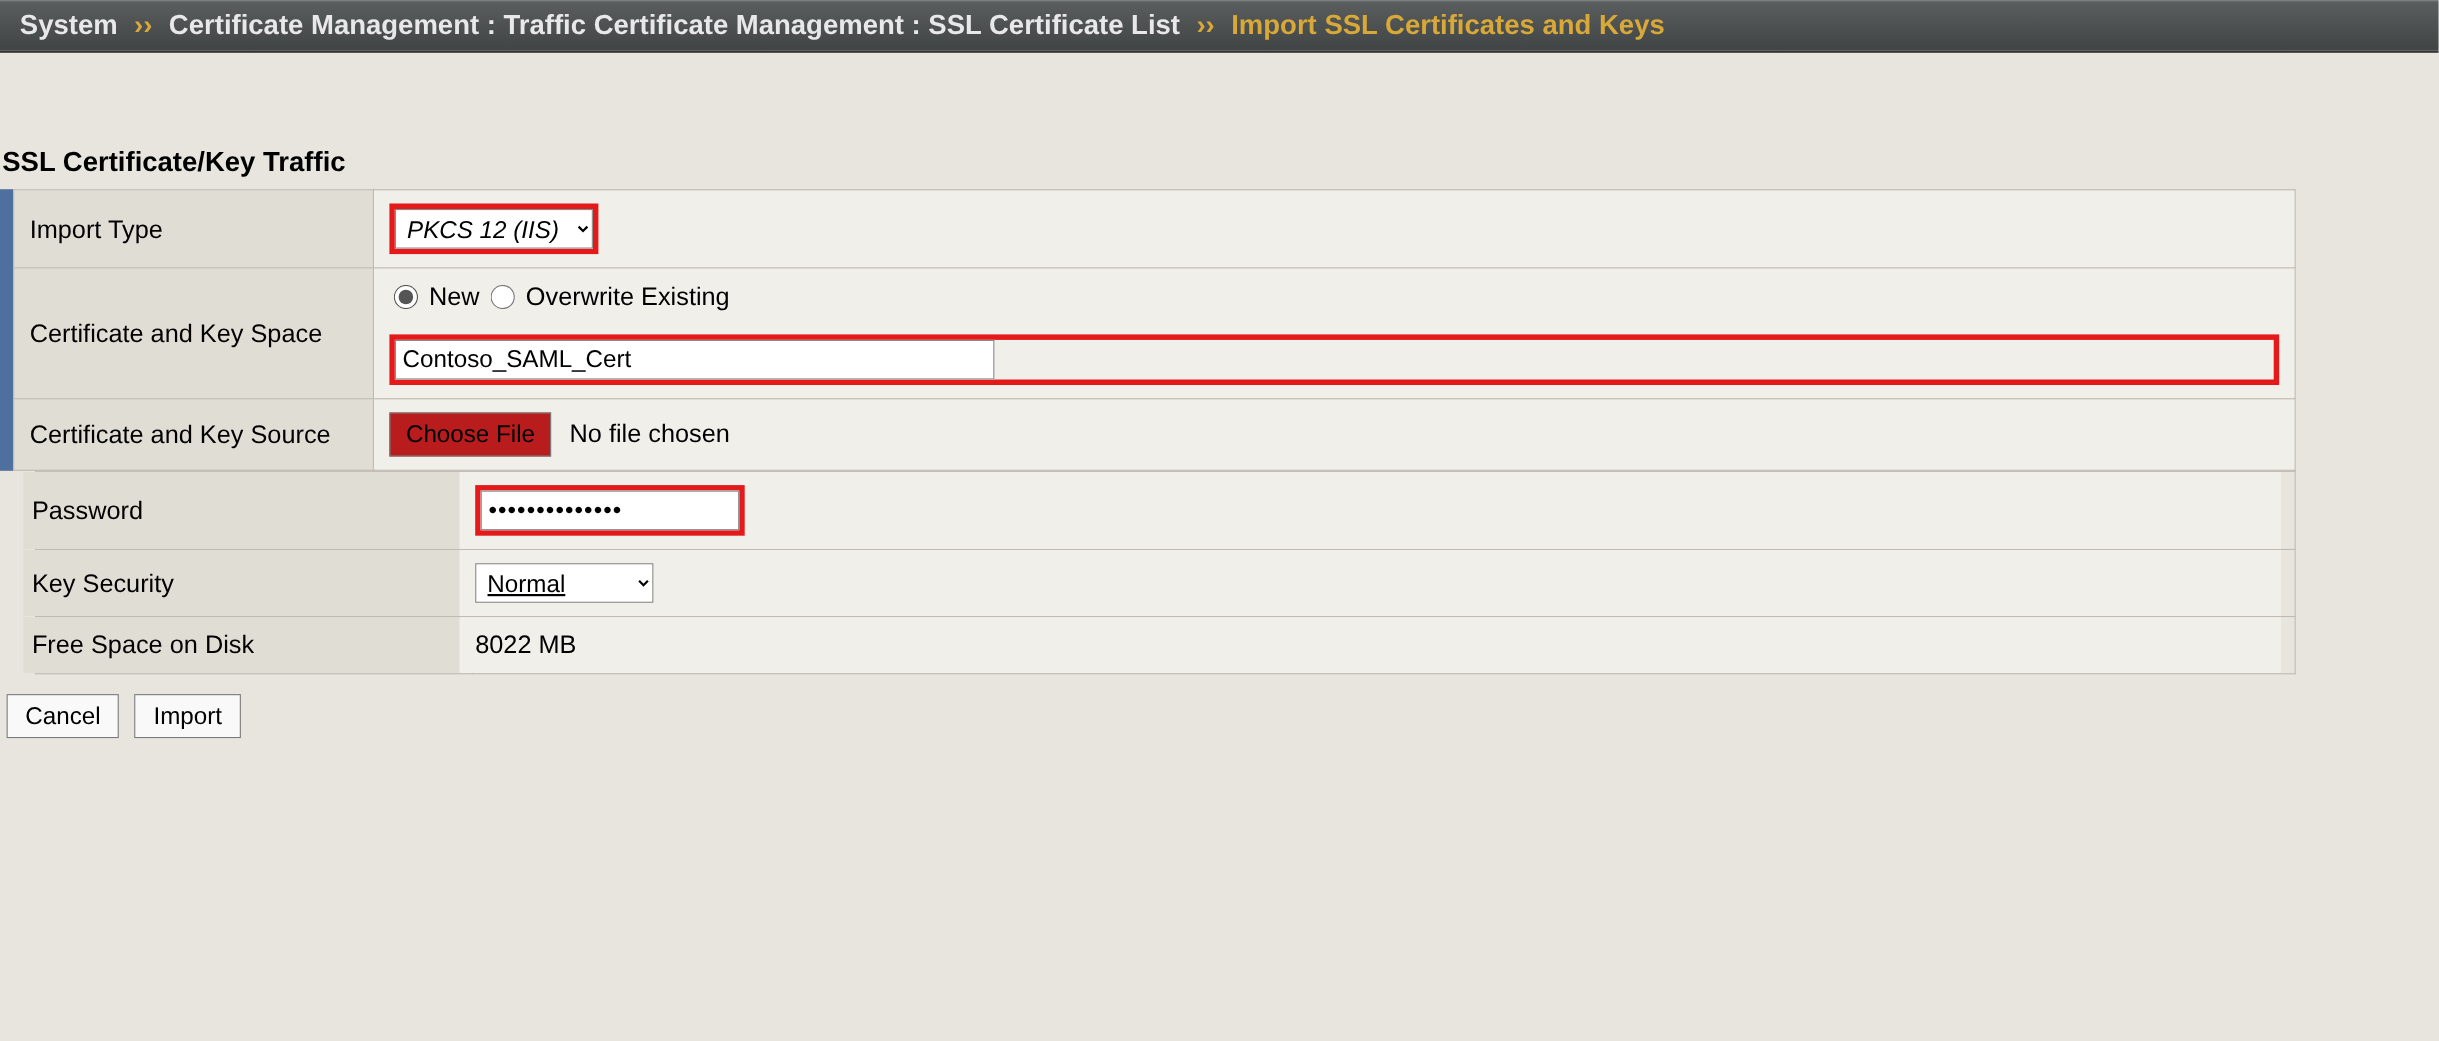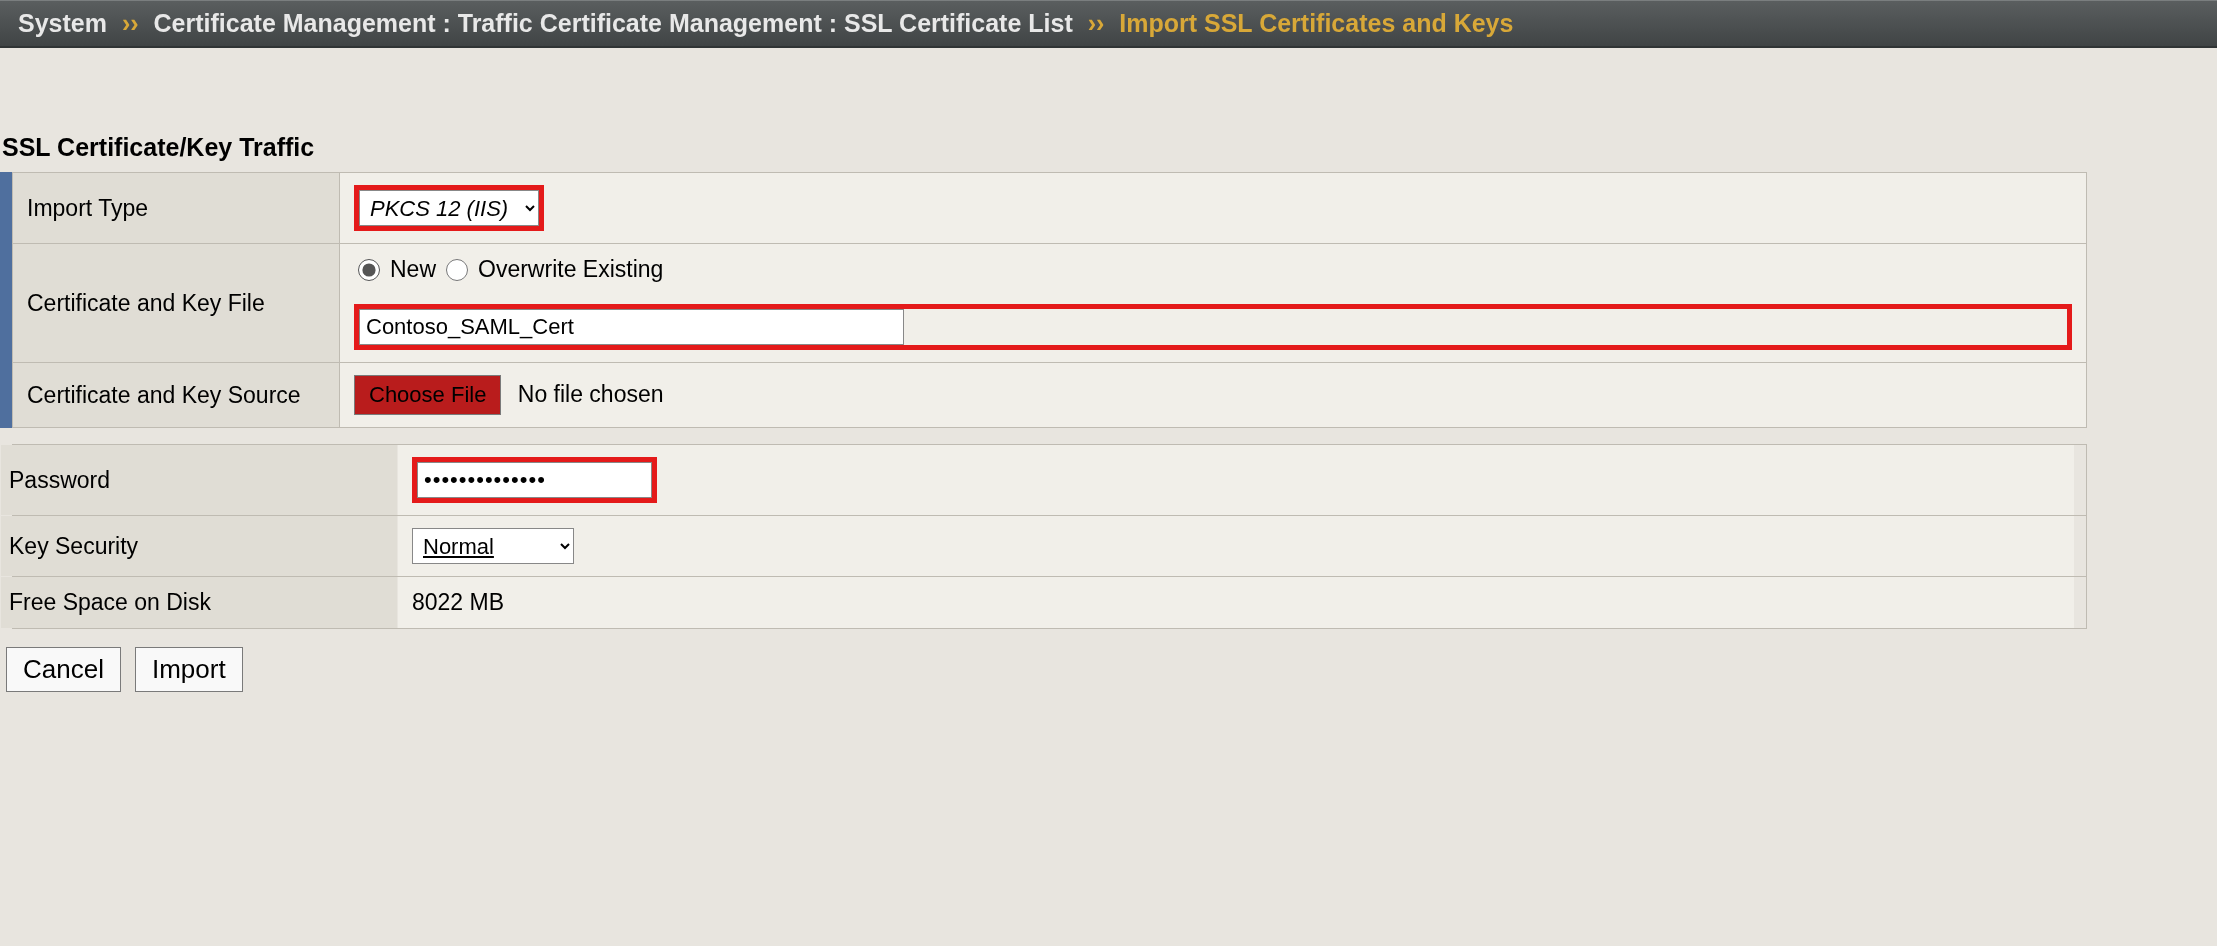--- a/index.html
+++ b/index.html
@@ -166,7 +166,7 @@
       </td>
     </tr>
     <tr>
-      <td class="label">Certificate and Key File</td>
+      <td class="label">Certificate and Key Space</td>
       <td class="field">
         <div class="name-row">
           <div class="radio-row">

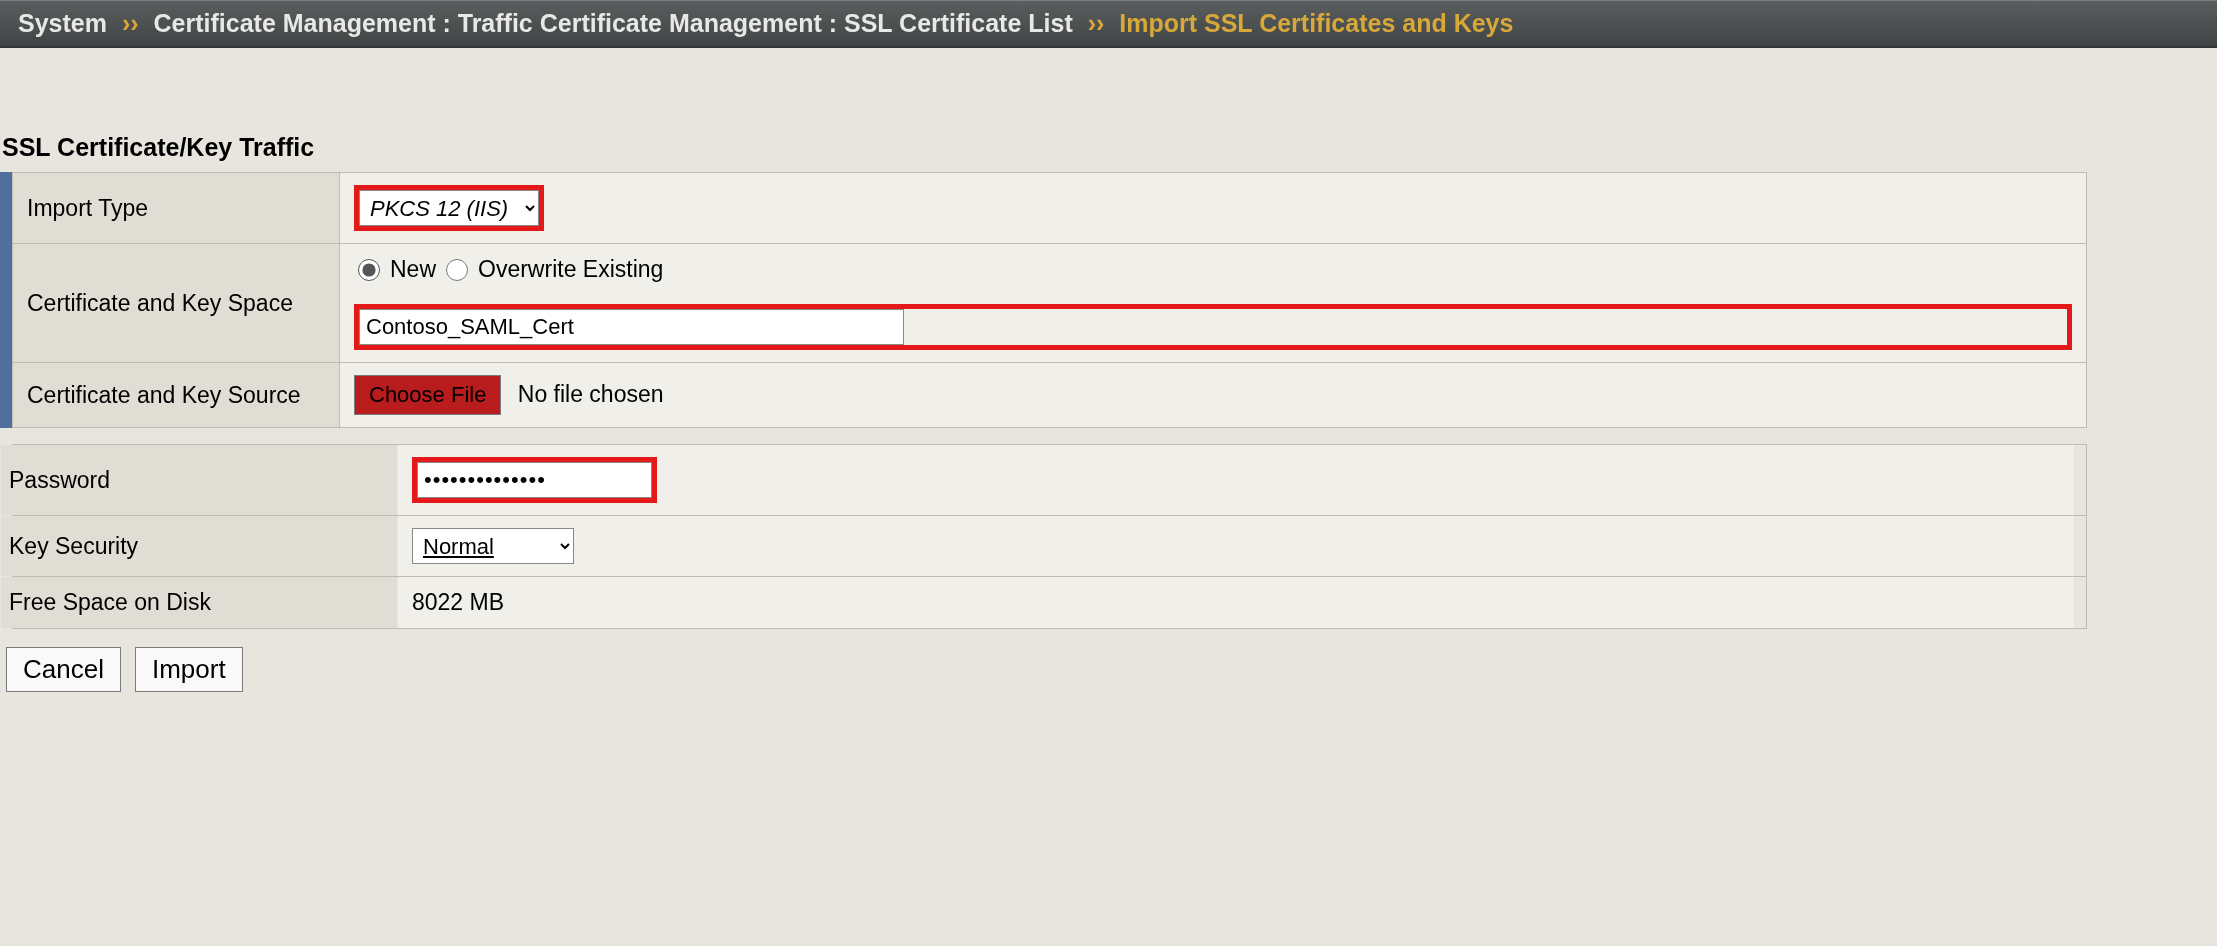--- a/index.html
+++ b/index.html
@@ -192,7 +192,7 @@
     </table>
 </div>
 
-<div class="form-wrap" style="margin-top:16px;">
+<div class="form-wrap" style="margin-top:0;gap:20px;">
   <div style="flex:0 0 12px; background:transparent;"></div>
   <table class="form" style="border-top:none;">
     <tbody>

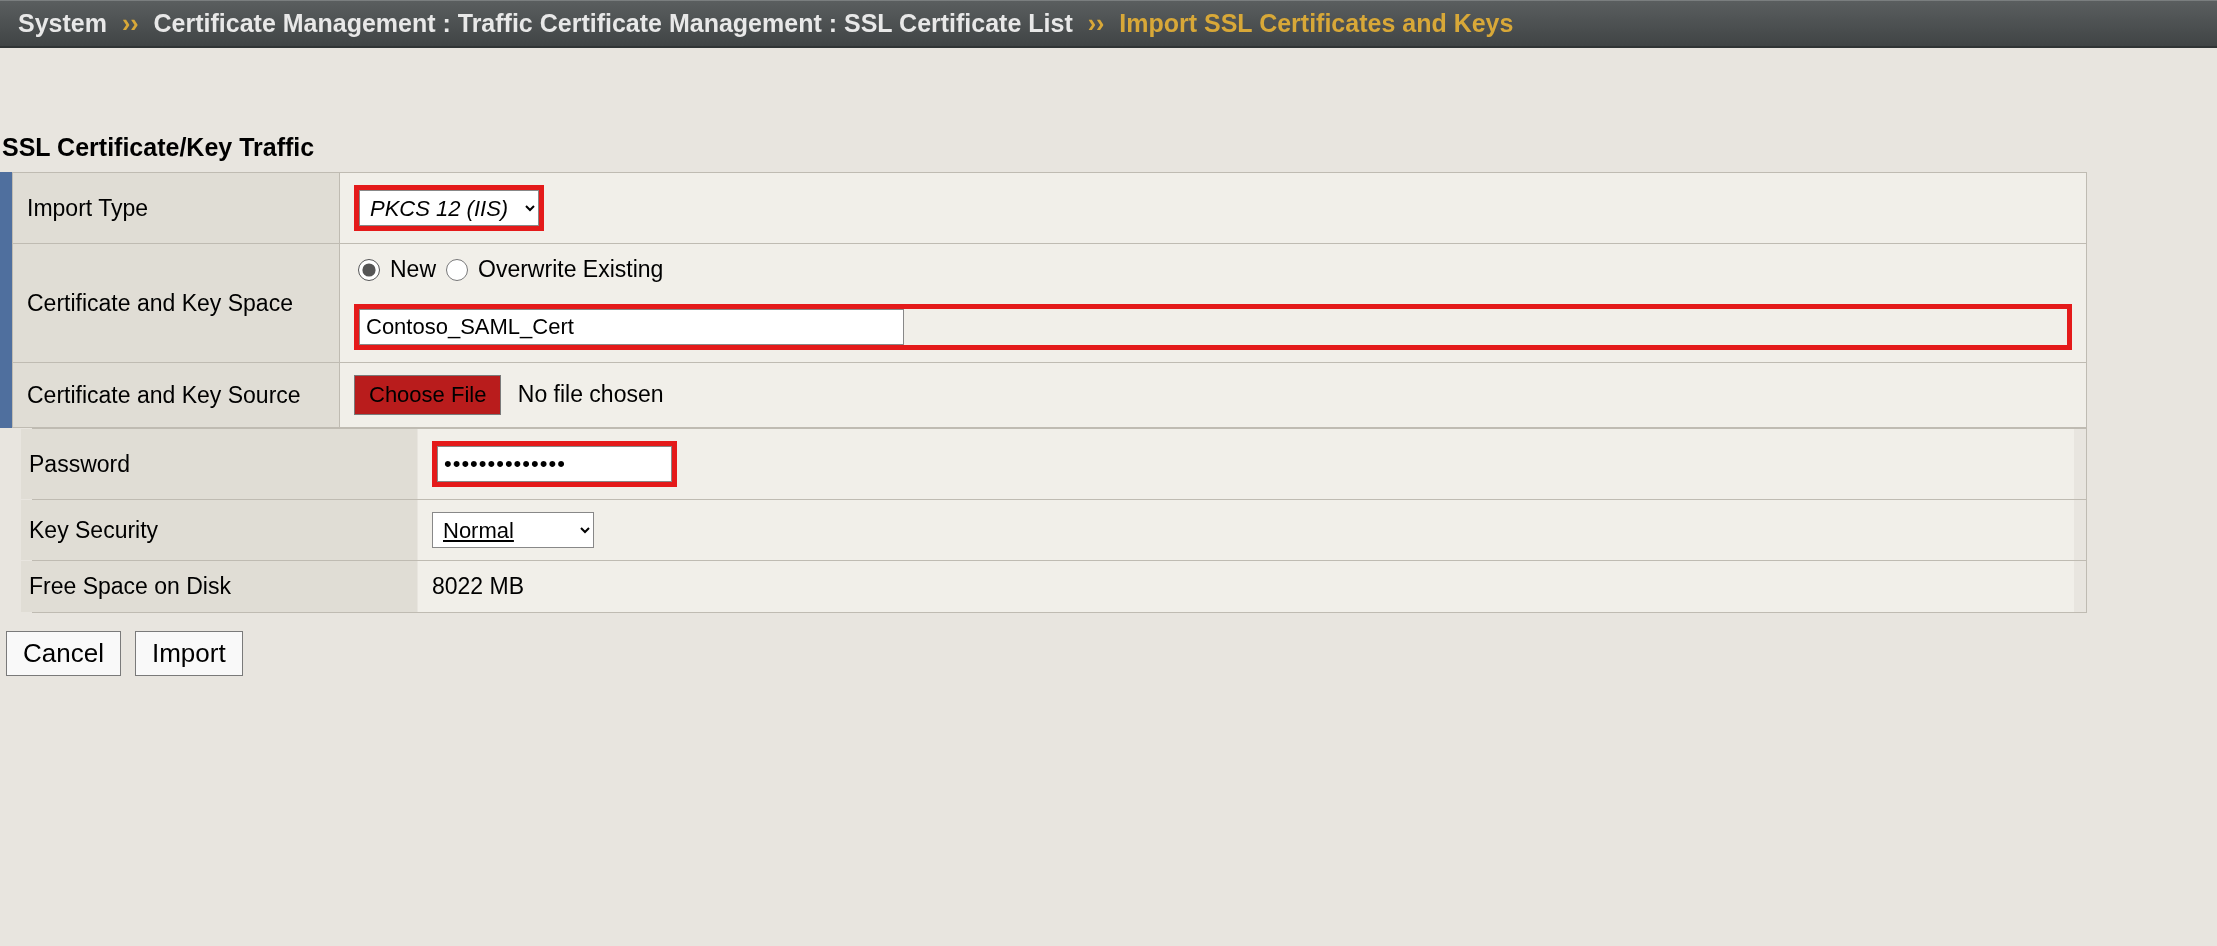--- a/index.html
+++ b/index.html
@@ -129,7 +129,7 @@
     }
     .btn {
       font-family: inherit;
-      font-size: 26px;
+      font-size: 22px;
       background: #f9f9f9;
       border: 1px solid #7a7a7a;
       padding: 6px 16px;

